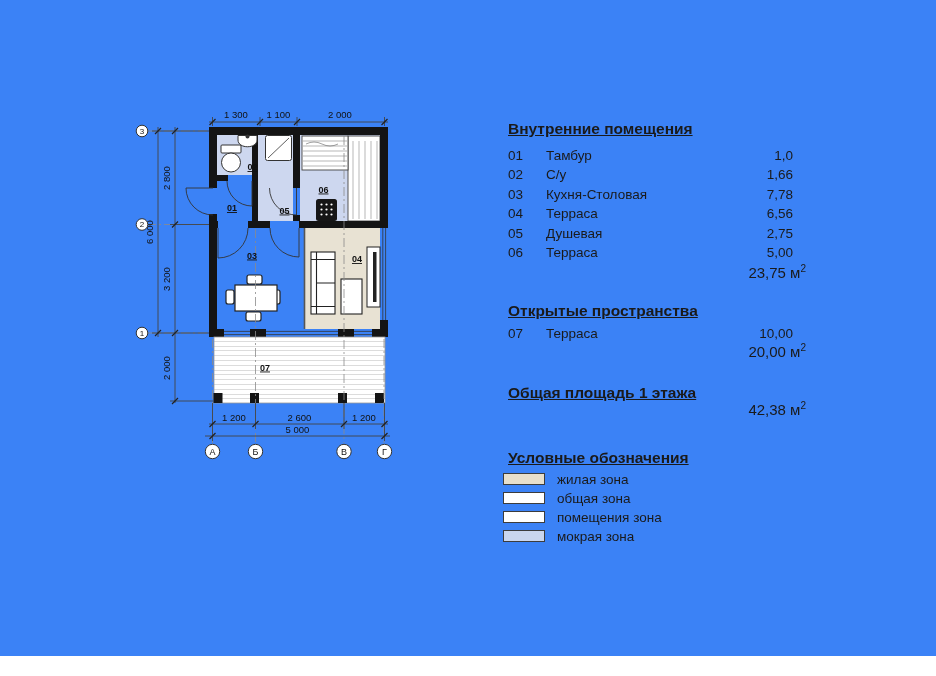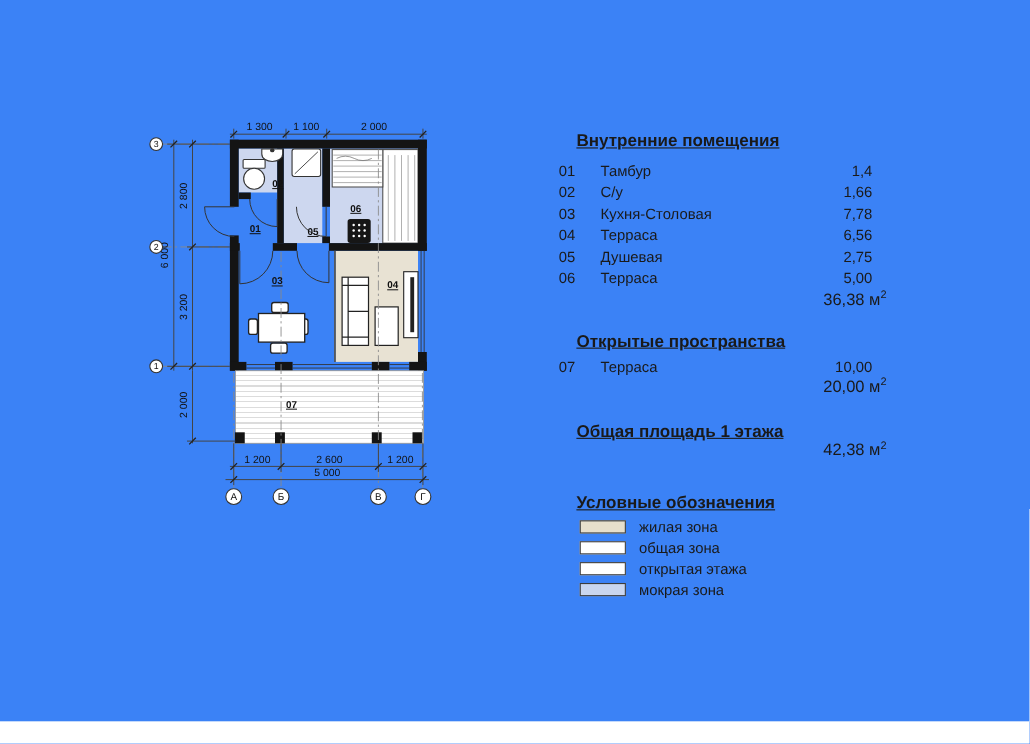--- a/index.html
+++ b/index.html
@@ -9,7 +9,7 @@
            background:repeating-linear-gradient(180deg,#ffffff 0px,#ffffff 3.8px,#dcdcdc 3.8px,#dcdcdc 4.8px);}
   svg.plan{position:absolute;left:0;top:0;}
   .sec-title{position:absolute;left:508px;font-size:15.5px;font-weight:bold;
-             text-decoration:underline;white-space:nowrap;margin-left:16px;}
+             text-decoration:underline;white-space:nowrap;}
   .rows{position:absolute;left:508px;width:285px;}
   .row{position:relative;height:19.4px;font-size:13.5px;}
   .row .num{position:absolute;left:0;top:0;}

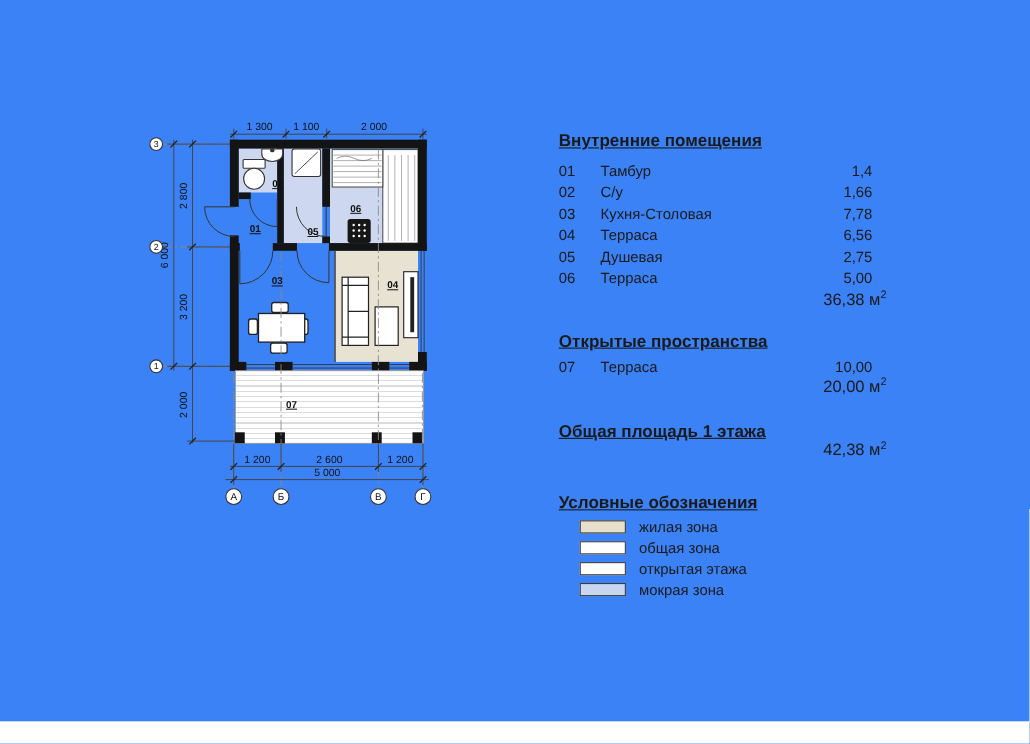--- a/index.html
+++ b/index.html
@@ -209,7 +209,7 @@
       <div class="row">
         <span class="num">01</span>
         <span class="name">Тамбур</span>
-        <span class="val">1,4</span>
+        <span class="val">1,0</span>
       </div>
       <div class="row">
         <span class="num">02</span>

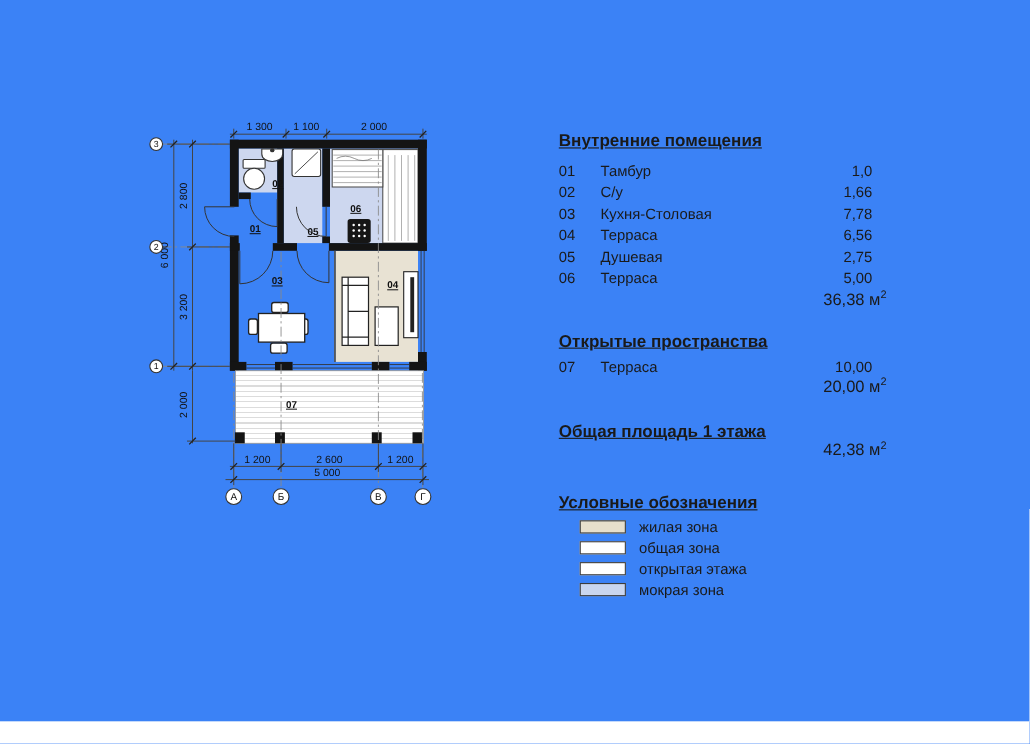--- a/index.html
+++ b/index.html
@@ -238,7 +238,7 @@
       </div>
     </div>
     <div class="total" style="top:263px">
-      <span>36,38 м</span><sup>2</sup>
+      <span>23,75 м</span><sup>2</sup>
     </div>
 
     <div class="sec-title" style="top:302px">Открытые пространства</div>

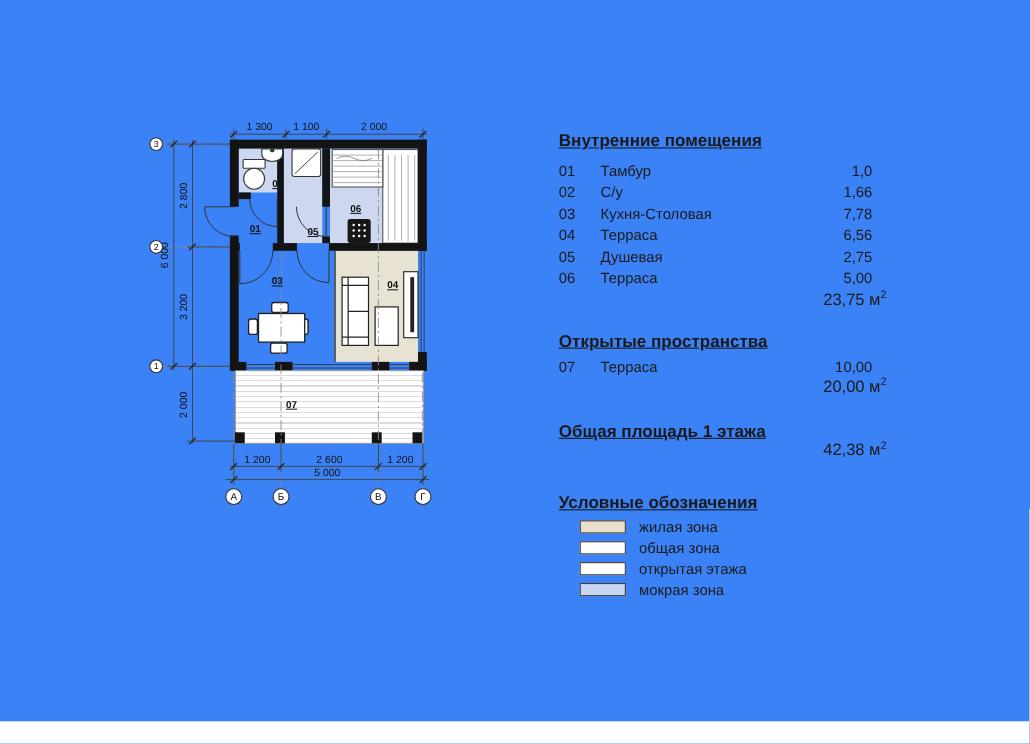--- a/index.html
+++ b/index.html
@@ -17,7 +17,7 @@
   .row .val{position:absolute;right:0;top:0;}
   .total{position:absolute;left:508px;width:298px;text-align:right;font-size:15px;white-space:nowrap;}
   .total sup{font-size:10px;}
-  .leg-row{position:absolute;left:503px;height:16px;display:flex;align-items:center;margin-left:24px;}
+  .leg-row{position:absolute;left:503px;height:16px;display:flex;align-items:center;}
   .sw{width:40px;height:10px;border:1.6px solid #3c3c3c;display:inline-block;flex:none;}
   .leg-label{margin-left:12px;font-size:13.5px;white-space:nowrap;}
 </style>

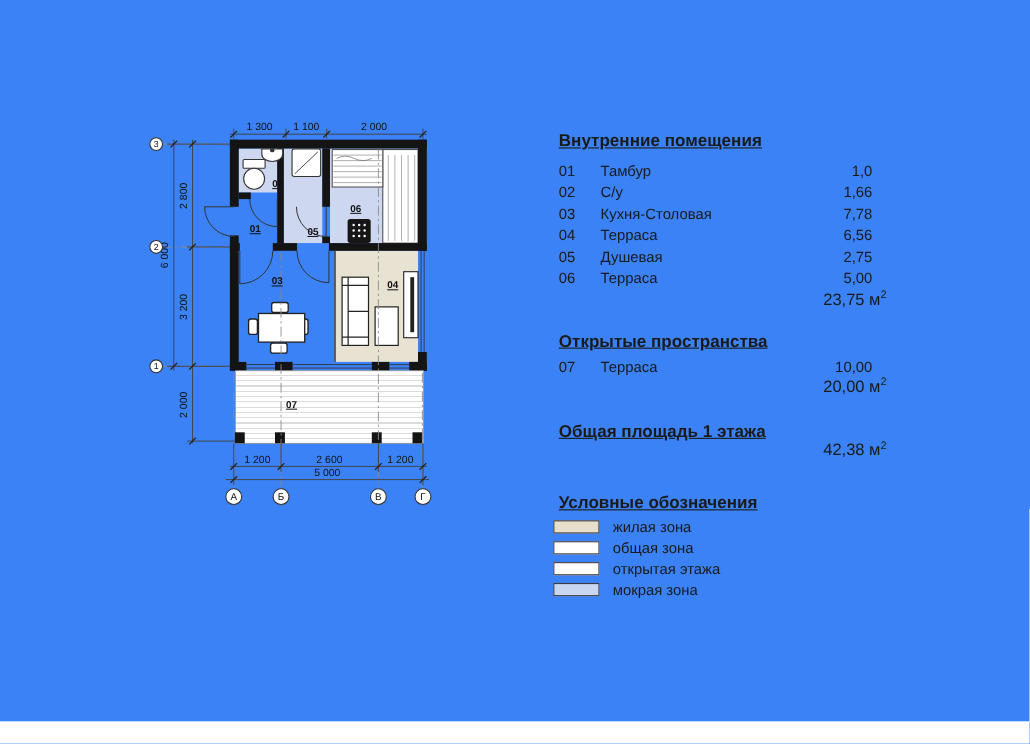--- a/index.html
+++ b/index.html
@@ -269,7 +269,7 @@
     </div>
     <div class="leg-row" style="top:509px">
       <span class="sw" style="background-color: rgb(255, 255, 255);"></span>
-      <span class="leg-label">открытая этажа</span>
+      <span class="leg-label">помещения зона</span>
     </div>
     <div class="leg-row" style="top:528px">
       <span class="sw" style="background-color: rgb(201, 214, 239);"></span>

